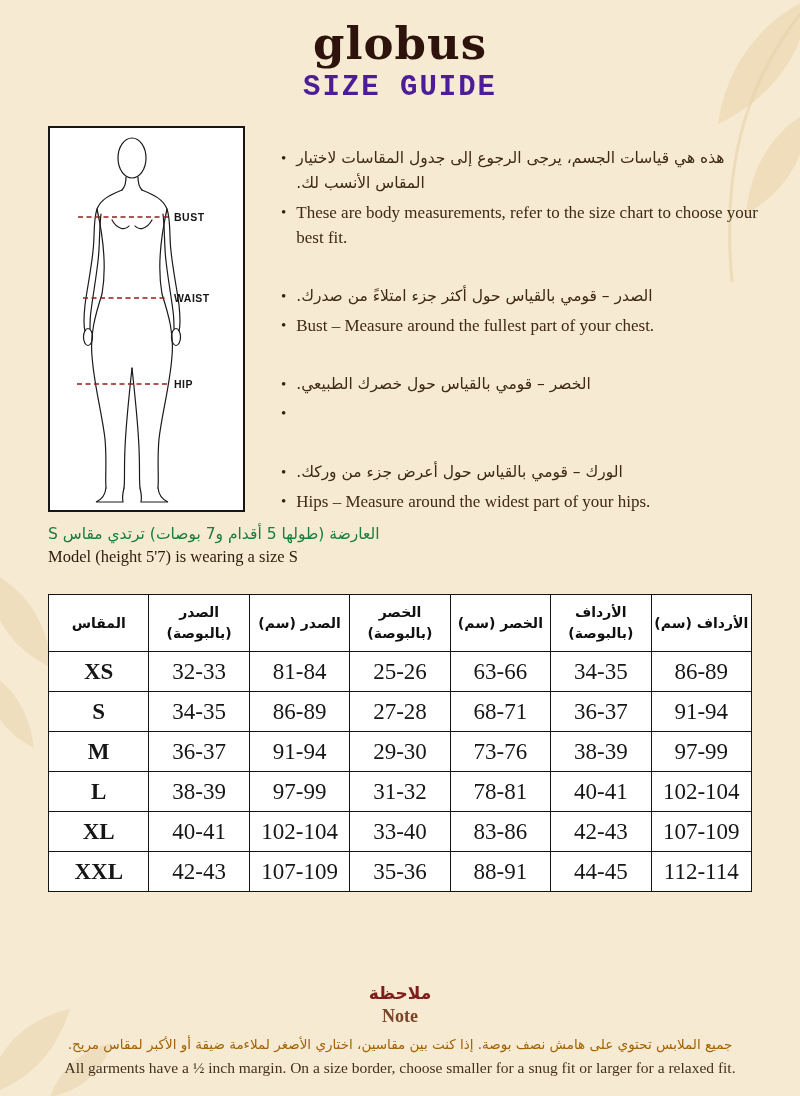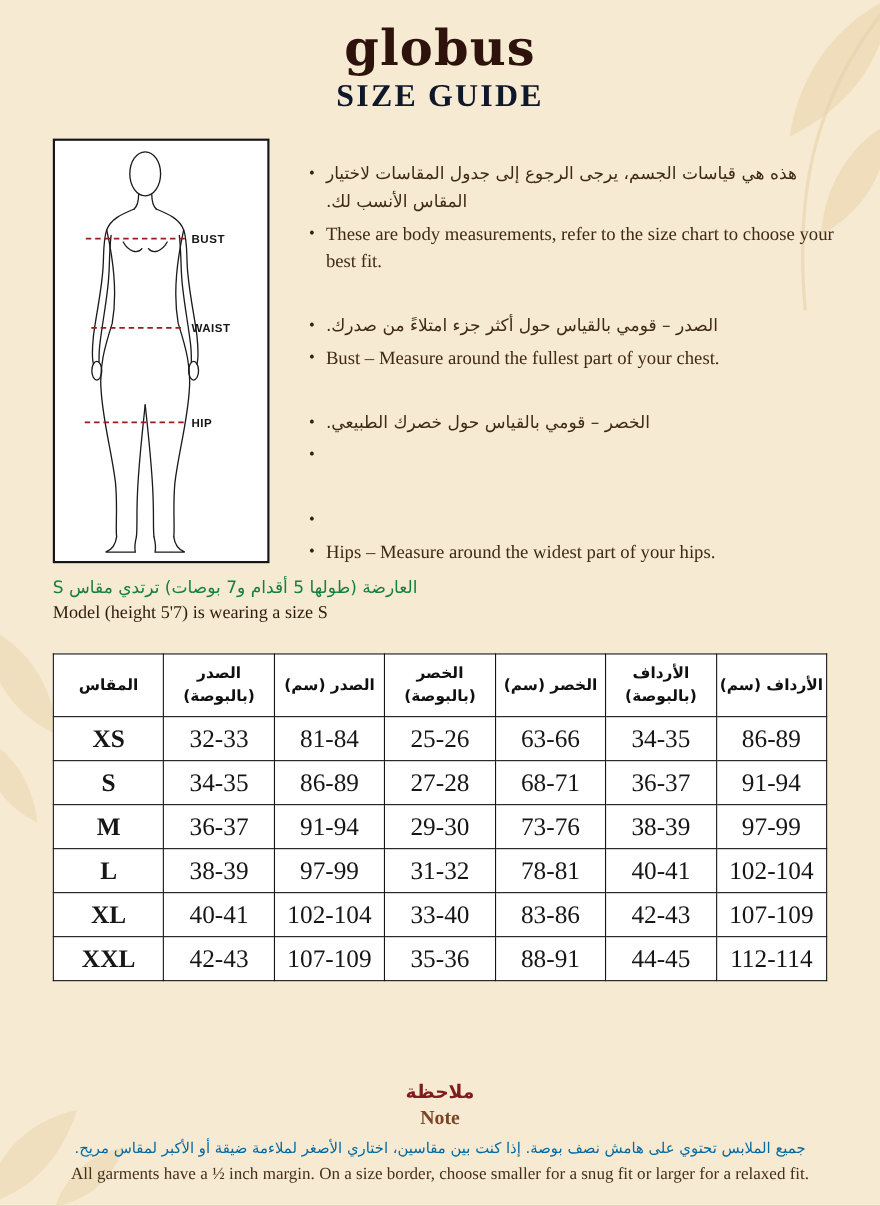--- a/index.html
+++ b/index.html
@@ -10,7 +10,7 @@
   
   .header{position:absolute;top:20px;left:0;width:100%;text-align:center;}
   .logo{font-family:"DejaVu Serif",serif;font-size:45px;font-weight:700;color:#2e130c;letter-spacing:1px;line-height:1.05;}
-  .title{font-family:Liberation Serif, serif;font-size:29px;font-weight:700;color:#0f172a;letter-spacing:2px;margin-top:4px;}
+  .title{font-family:Liberation Mono, monospace;font-size:29px;font-weight:700;color:#4c1d95;letter-spacing:2px;margin-top:4px;}
 
   
   .figure-box{position:absolute;left:48px;top:126px;width:197px;height:386px;background:#ffffff;

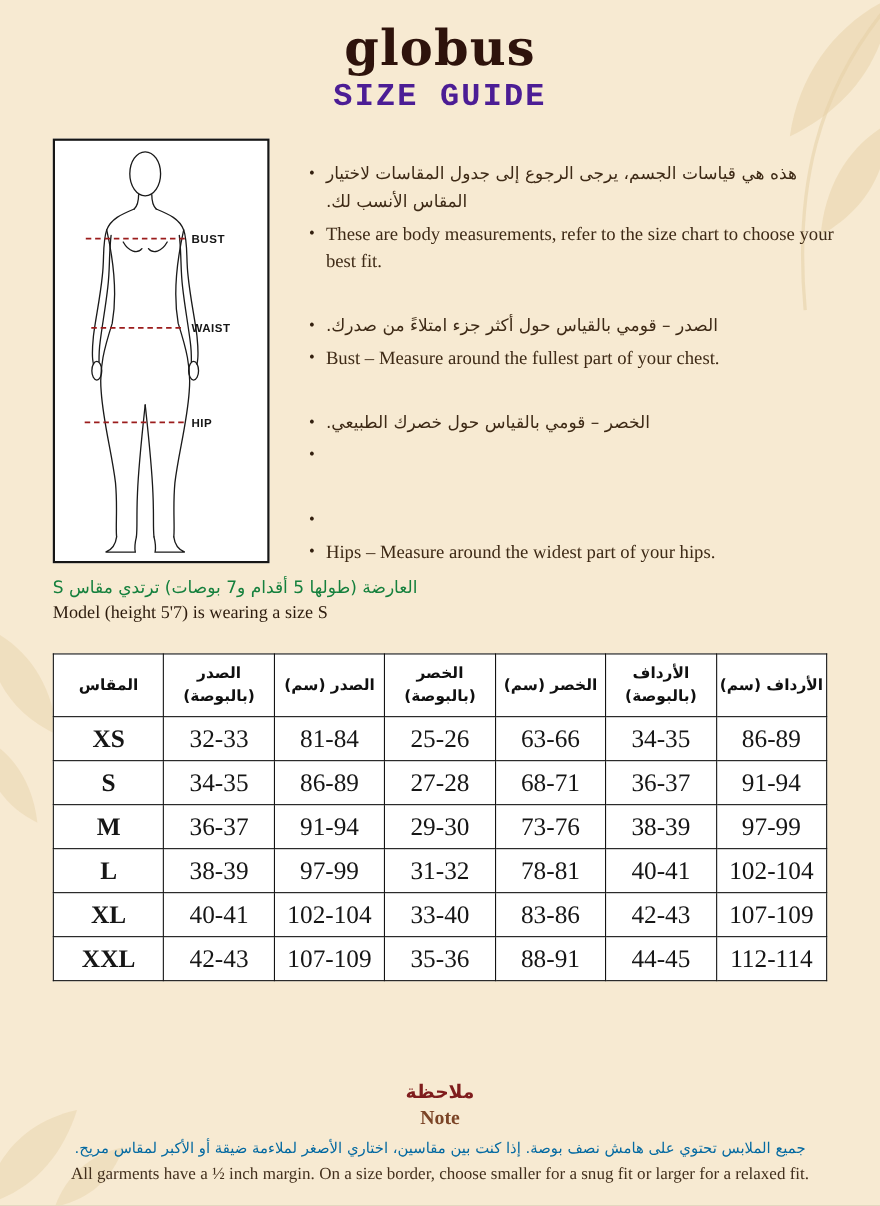--- a/index.html
+++ b/index.html
@@ -145,6 +145,7 @@
     <div class="group">
       <div class="li">
         <span class="dot">•</span>
+        <div class="txt ar">الورك – قومي بالقياس حول أعرض جزء من وركك.</div>
       </div>
       <div class="li">
         <span class="dot">•</span>

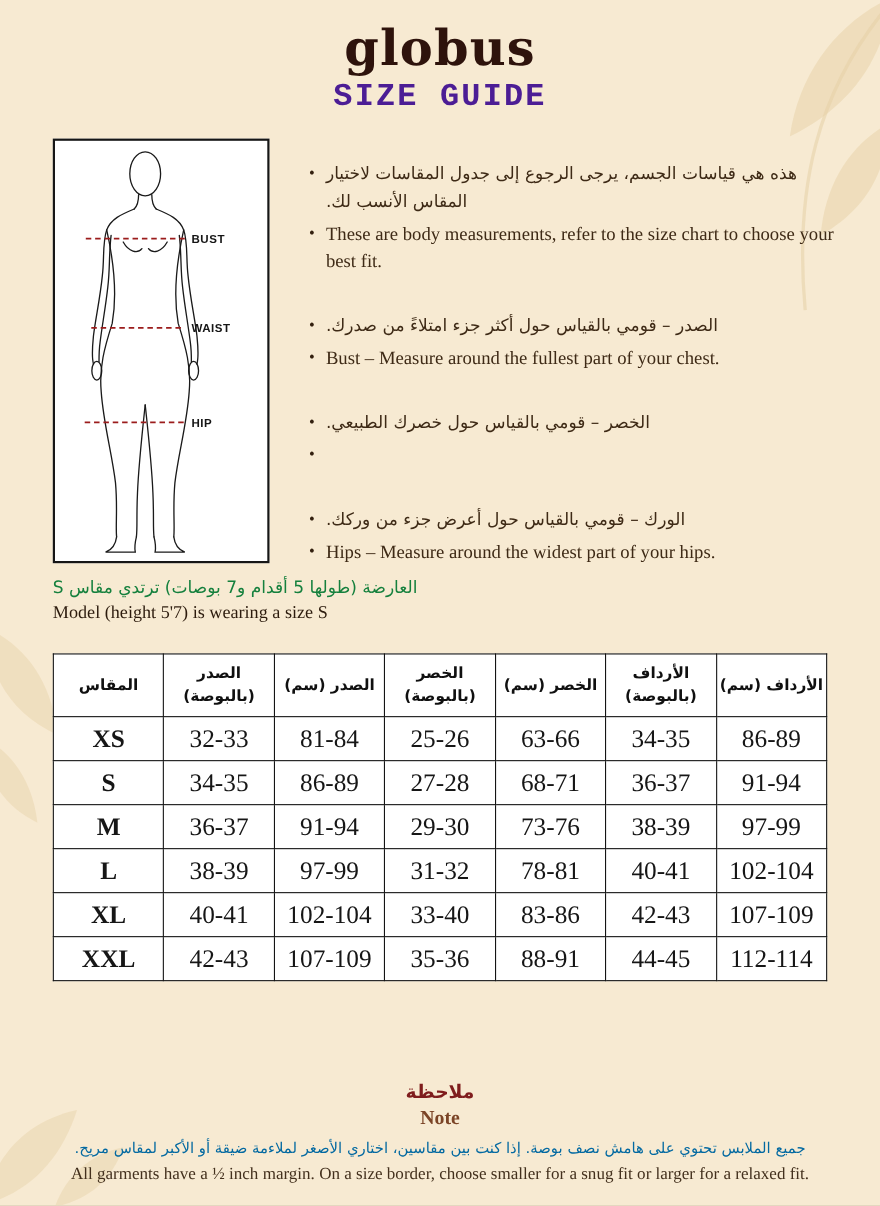--- a/index.html
+++ b/index.html
@@ -47,7 +47,7 @@
   .note{position:absolute;left:20px;top:982px;width:760px;text-align:center;}
   .note-h-ar{font-family:"DejaVu Sans",sans-serif;font-size:17px;font-weight:700;color:#7f1d1d;line-height:22px;}
   .note-h-en{font-size:18px;font-weight:700;color:#7b4426;line-height:23px;margin-top:1px;}
-  .note-b-ar{direction:rtl;font-family:"DejaVu Sans",sans-serif;font-size:13.5px;color:#0369a1;line-height:21px;margin-top:6px;}
+  .note-b-ar{direction:rtl;font-family:"DejaVu Sans",sans-serif;font-size:13.5px;color:#a16207;line-height:21px;margin-top:6px;}
   .note-b-en{font-size:15.5px;color:#43301d;line-height:21px;margin-top:2px;}
 </style>
 </head>

